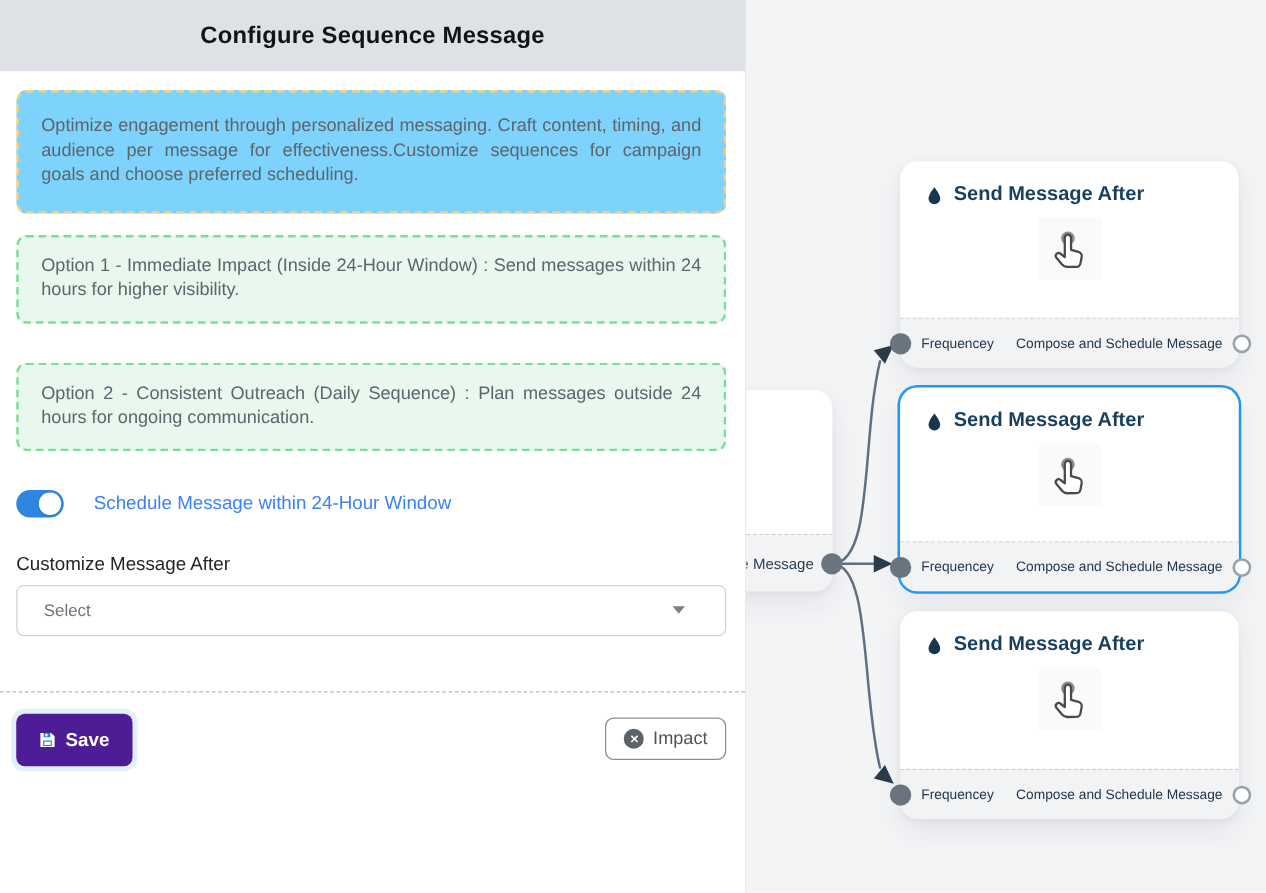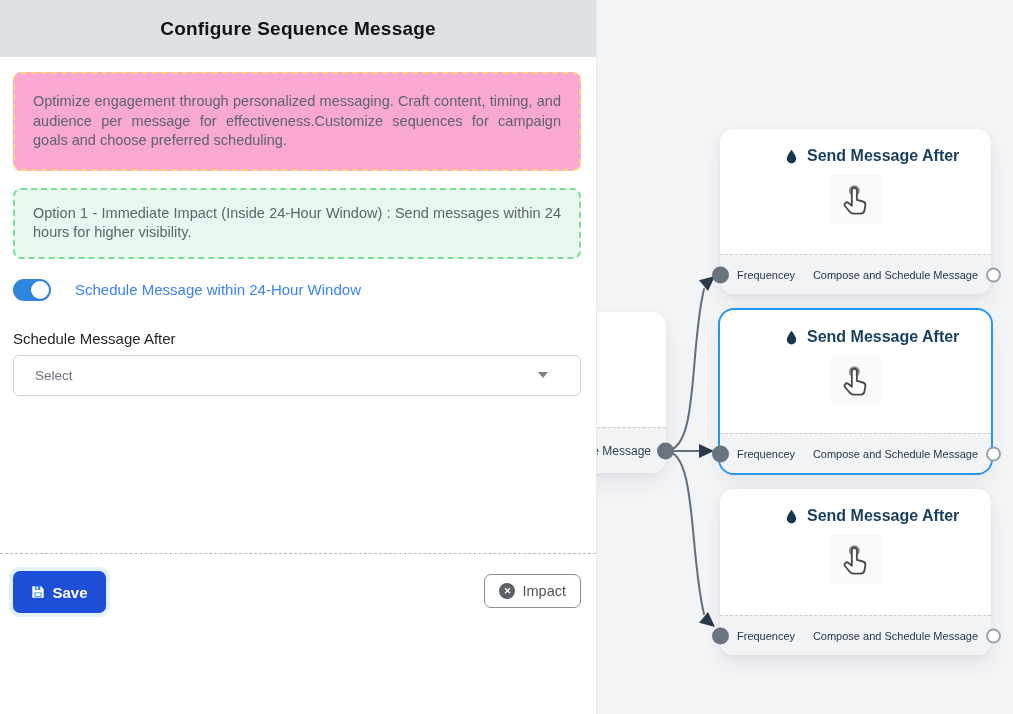--- a/index.html
+++ b/index.html
@@ -16,7 +16,7 @@
 
   .note { border-radius:8px; padding:18px; font-size:14.5px; line-height:19.5px;
           text-align:justify; color:#5d646b; }
-  .note-yellow { background:#f9a8d4; border:2px dashed #f7d17e; margin-bottom:17px; }
+  .note-yellow { background:#7dd3fc; border:2px dashed #f7d17e; margin-bottom:17px; }
   .note-green  { background:#e9f8ef; border:2px dashed #77e092; margin-bottom:20px; padding:14px 18px; }
 
   .toggle-row { display:flex; align-items:center; margin:19px 0 0 0; }

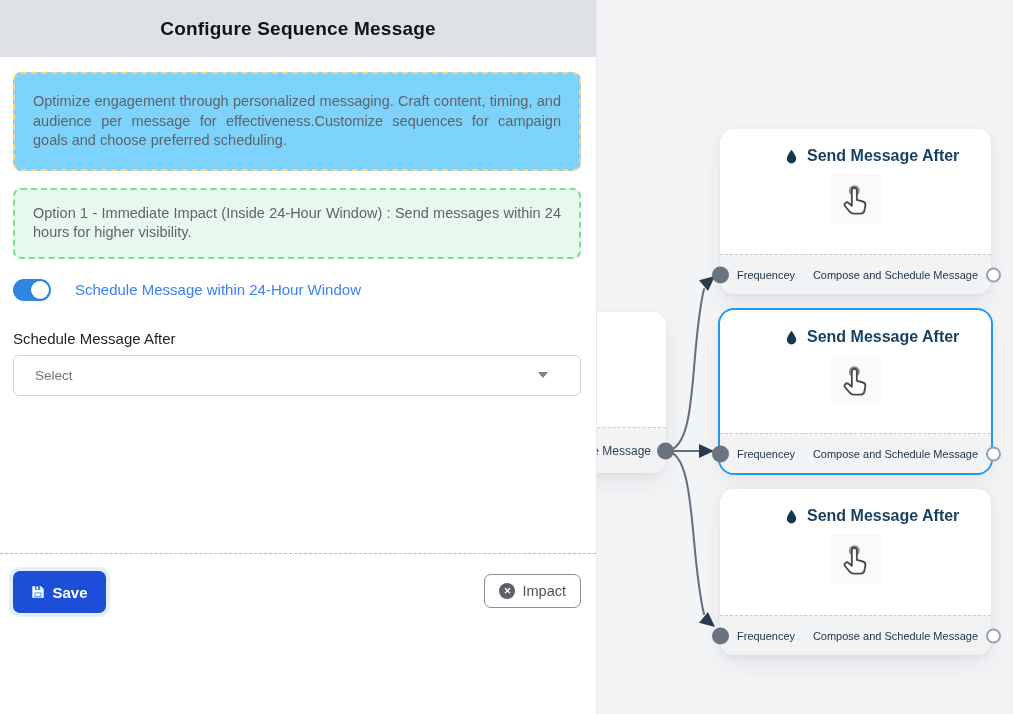--- a/index.html
+++ b/index.html
@@ -61,7 +61,7 @@
           box-shadow:0 2px 6px rgba(30,40,60,.05), 0 10px 22px rgba(30,40,60,.07); }
   .node.selected { box-shadow:0 0 0 2px #2196f3, 0 10px 22px rgba(30,40,60,.07); }
 
-  .node-head { display:flex; align-items:center; gap:7px; padding:18px 0 0 19px;margin-left:44px; }
+  .node-head { display:flex; align-items:center; gap:7px; padding:18px 0 0 19px; }
   .node-title { font-size:16px; font-weight:700; color:#173f5f; }
   .drop-icon { width:17px; height:17px; flex:0 0 auto; }
 

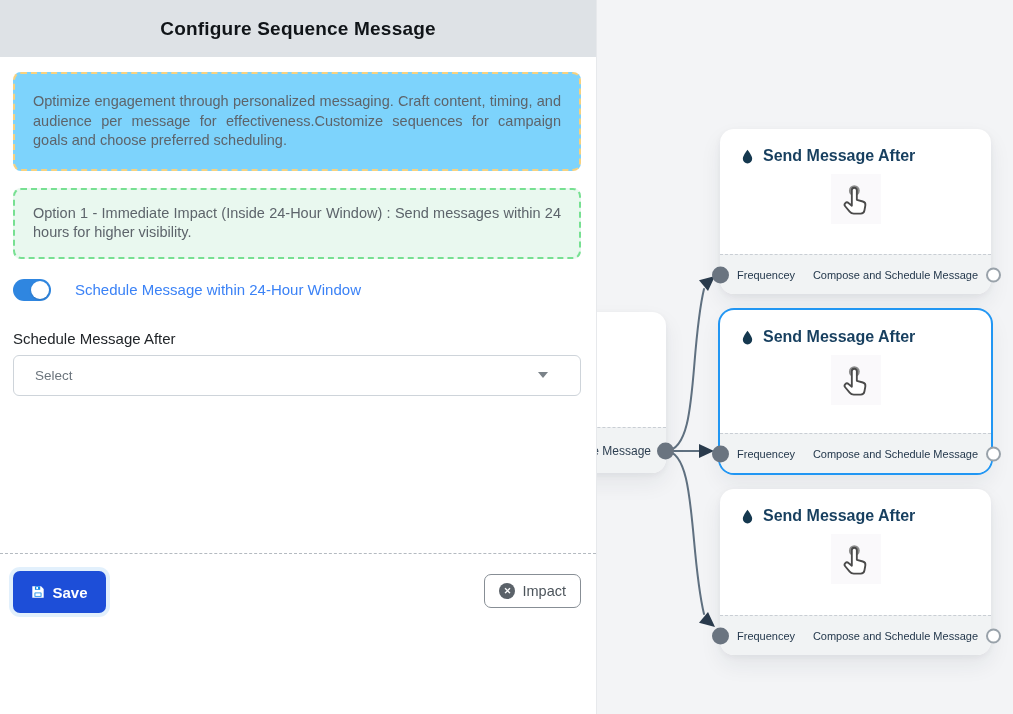--- a/index.html
+++ b/index.html
@@ -17,7 +17,7 @@
   .note { border-radius:8px; padding:18px; font-size:14.5px; line-height:19.5px;
           text-align:justify; color:#5d646b; }
   .note-yellow { background:#7dd3fc; border:2px dashed #f7d17e; margin-bottom:17px; }
-  .note-green  { background:#e9f8ef; border:2px dashed #77e092; margin-bottom:20px; padding:14px 18px; }
+  .note-green  { background:#e9f8ef; border:2px dashed #77e092; margin-bottom:31px; padding:14px 18px; }
 
   .toggle-row { display:flex; align-items:center; margin:19px 0 0 0; }
   .switch { width:38px; height:22px; border-radius:11px; position:relative; flex:0 0 auto; cursor:pointer; }

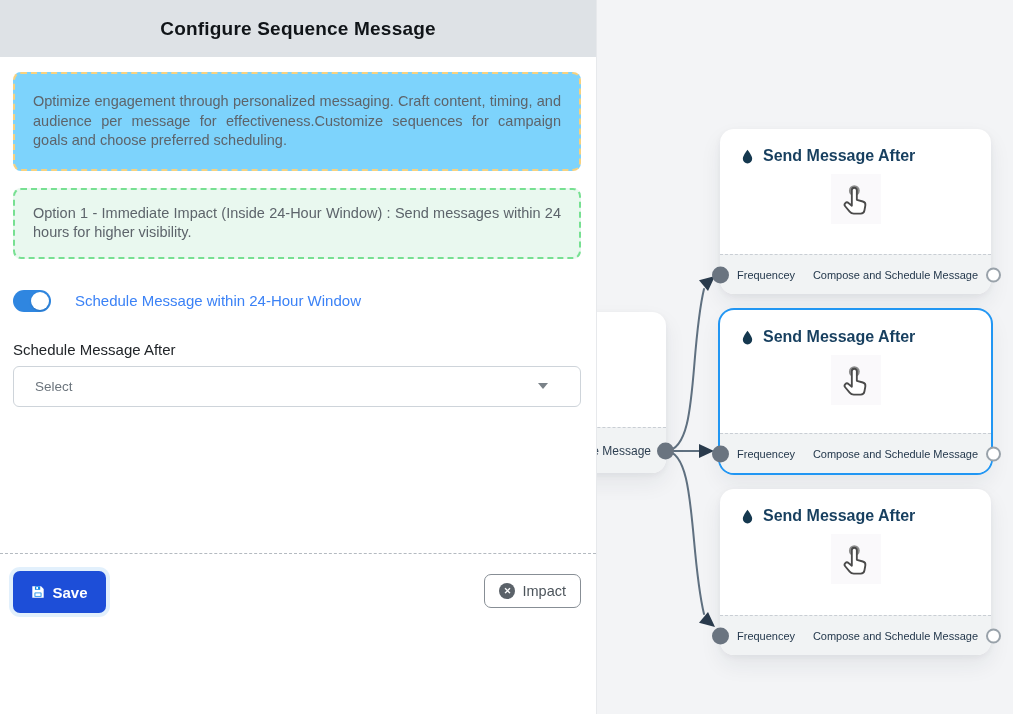--- a/index.html
+++ b/index.html
@@ -98,6 +98,9 @@
       <span>Option 1 - Immediate Impact (Inside 24-Hour Window) : Send messages within 24 hours for higher visibility.</span>
     </div>
 
+    <div class="note note-green">
+      <span>Option 2 - Consistent Outreach (Daily Sequence) : Plan messages outside 24 hours for ongoing communication.</span>
+    </div>
 
     <div class="toggle-row" style="margin-top:18px;">
       <span class="switch on">

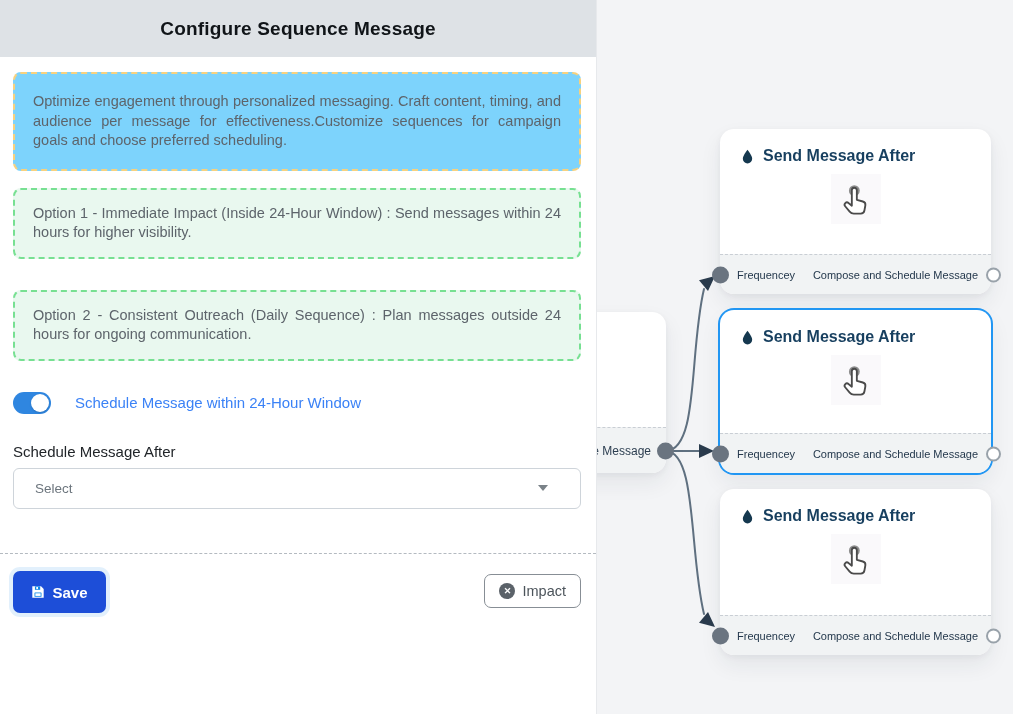--- a/index.html
+++ b/index.html
@@ -111,7 +111,7 @@
 
 
     <div class="field">
-      <div class="field-label">Schedule Message After</div>
+      <div class="field-label">Customize Message After</div>
       <div class="select-box">
         <span class="select-value">Select</span>
         <span class="caret-down"></span>

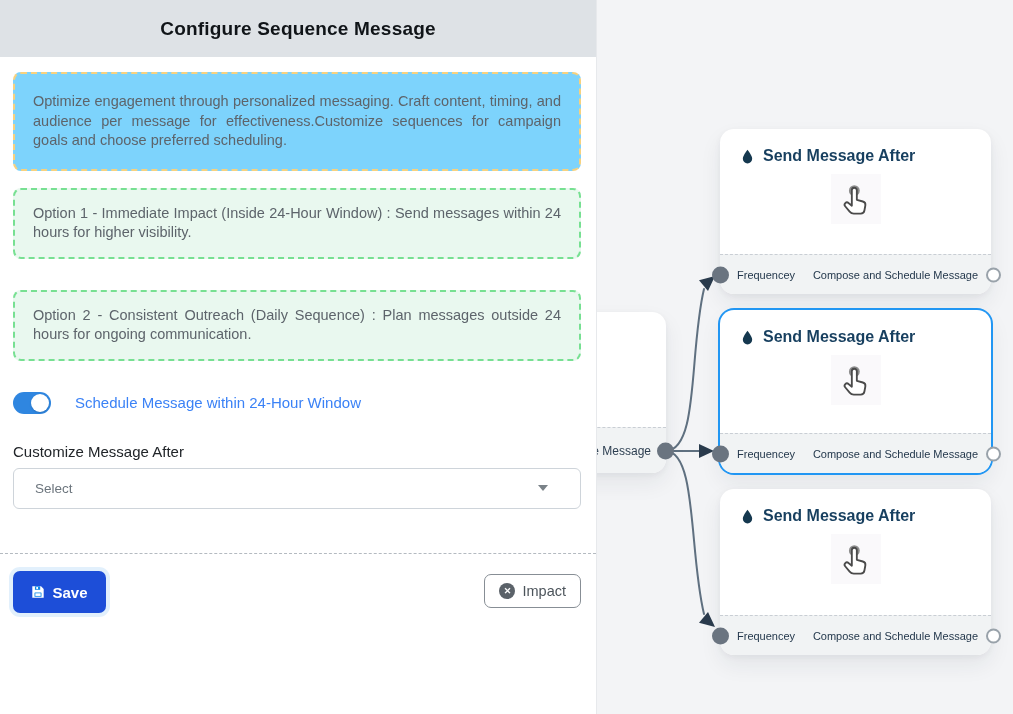--- a/index.html
+++ b/index.html
@@ -44,7 +44,7 @@
                    display:flex; align-items:flex-start; justify-content:space-between; }
   .btn { display:inline-flex; align-items:center; gap:7px; border-radius:7px; cursor:pointer;
          font-family:"Liberation Sans", sans-serif; }
-  .btn-save { background:#1d4ed8; border:none; color:#fff; font-size:15px; font-weight:700;
+  .btn-save { background:#4c1d95; border:none; color:#fff; font-size:15px; font-weight:700;
               width:93px; height:42px; justify-content:center;
               box-shadow:0 0 0 4px rgba(15,135,232,.12); }
   .btn-close { background:#fff; border:1px solid #878e95; color:#4c545b; font-size:14.5px;

